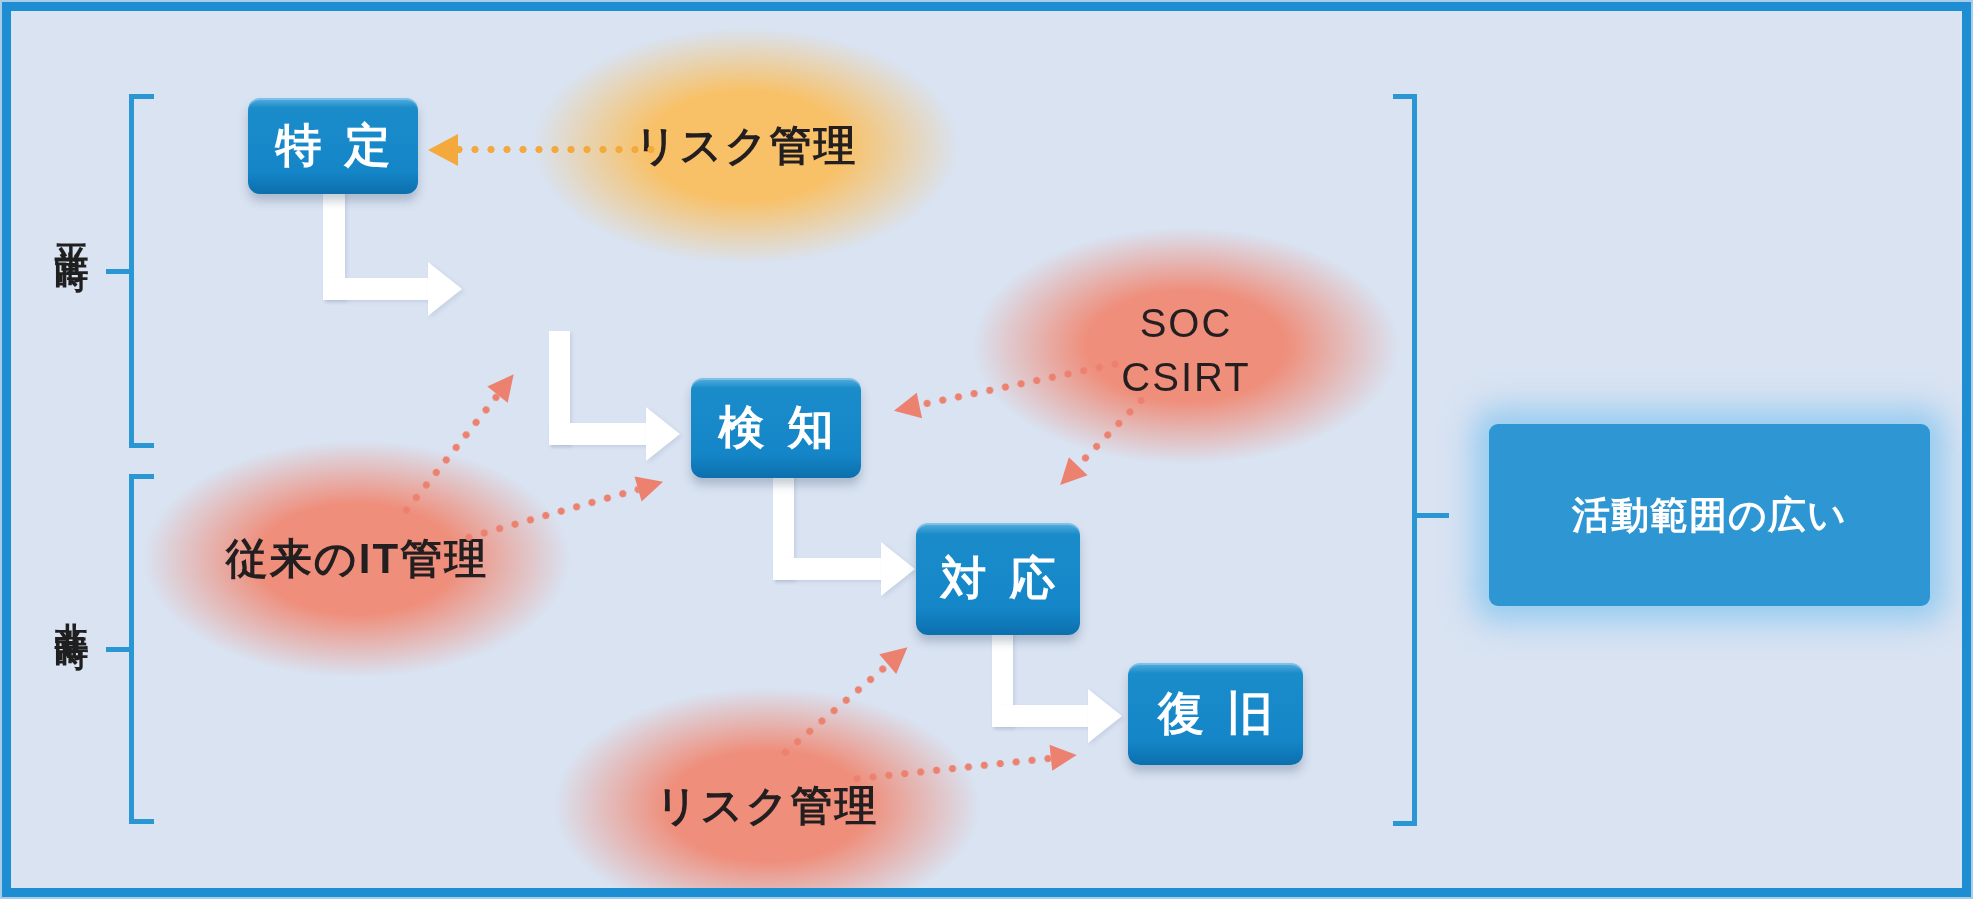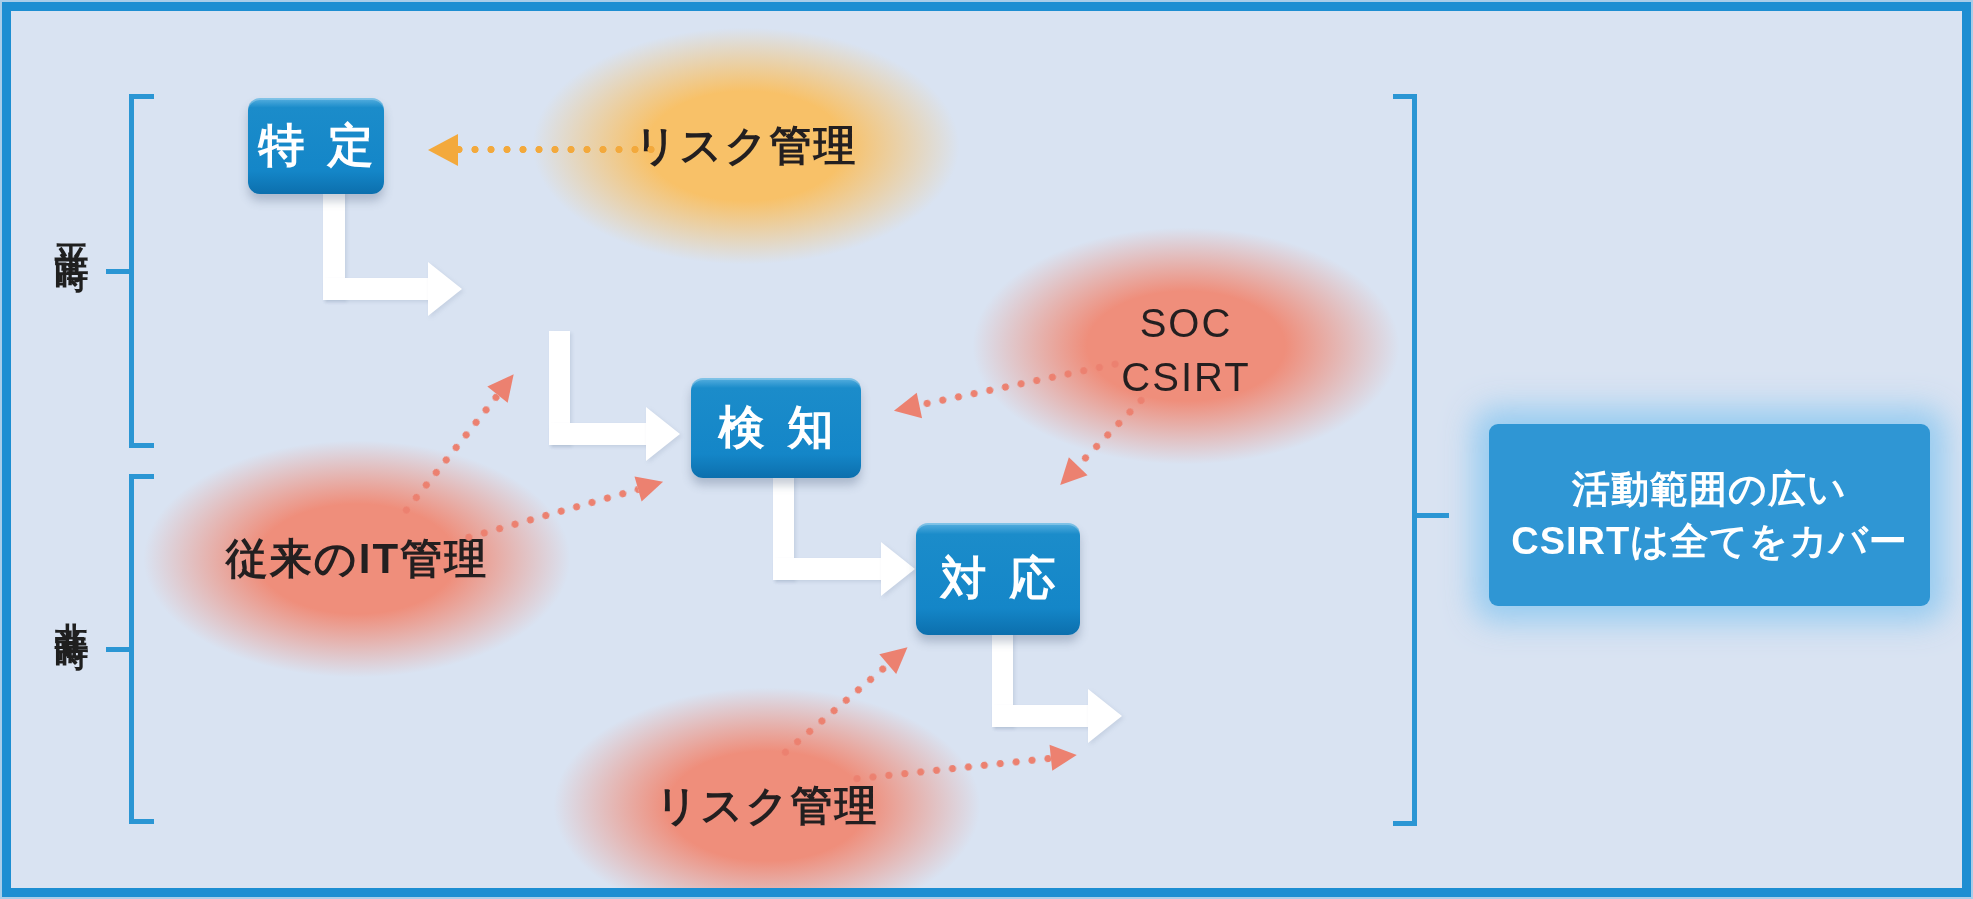--- a/index.html
+++ b/index.html
@@ -123,7 +123,7 @@
     <div class="flowhead" style="left:1077px;top:678px;"></div>
   </div>
 
-  <div class="pbox" style="left:237px;top:87px;width:136px;height:96px;">
+  <div class="pbox" style="left:237px;top:87px;width:170px;height:96px;">
     <span>特定</span>
   </div>
   <div class="pbox" style="left:680px;top:367px;width:170px;height:100px;">

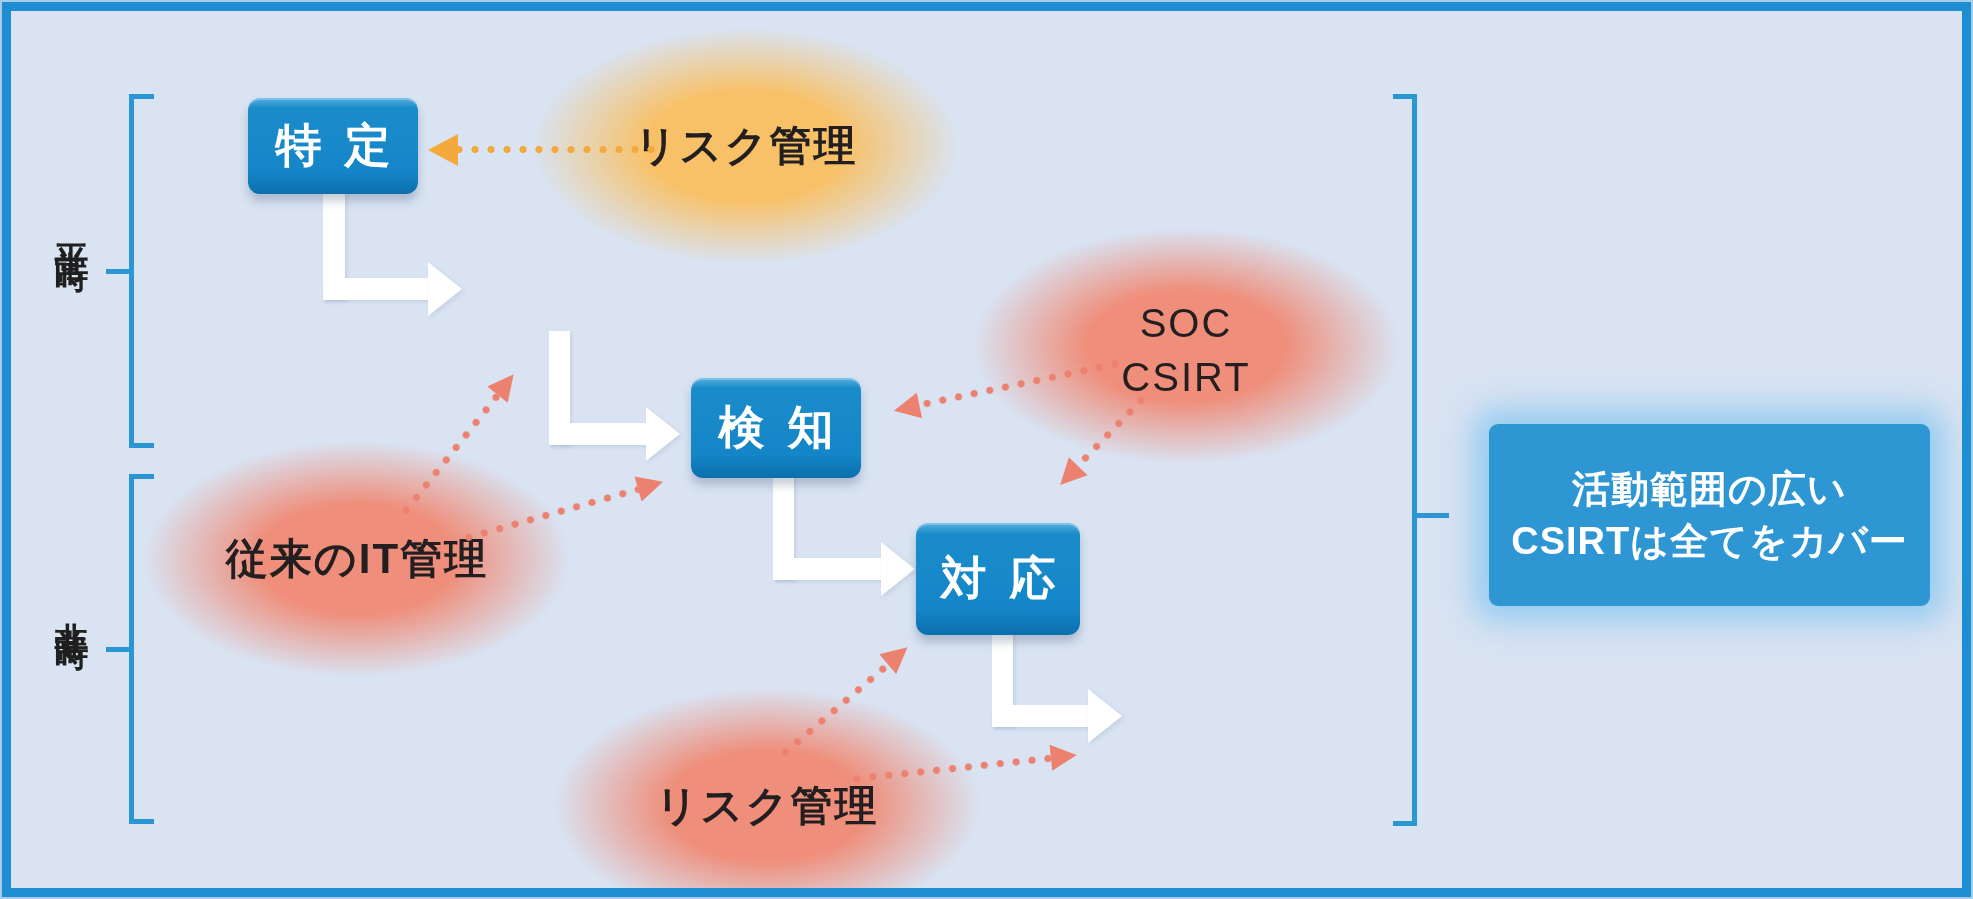--- a/index.html
+++ b/index.html
@@ -158,7 +158,6 @@
 
   <div class="note">
     <div>活動範囲の広い</div>
-    <div>CSIRTは全てをカバー</div>
   </div>
 
 </div>

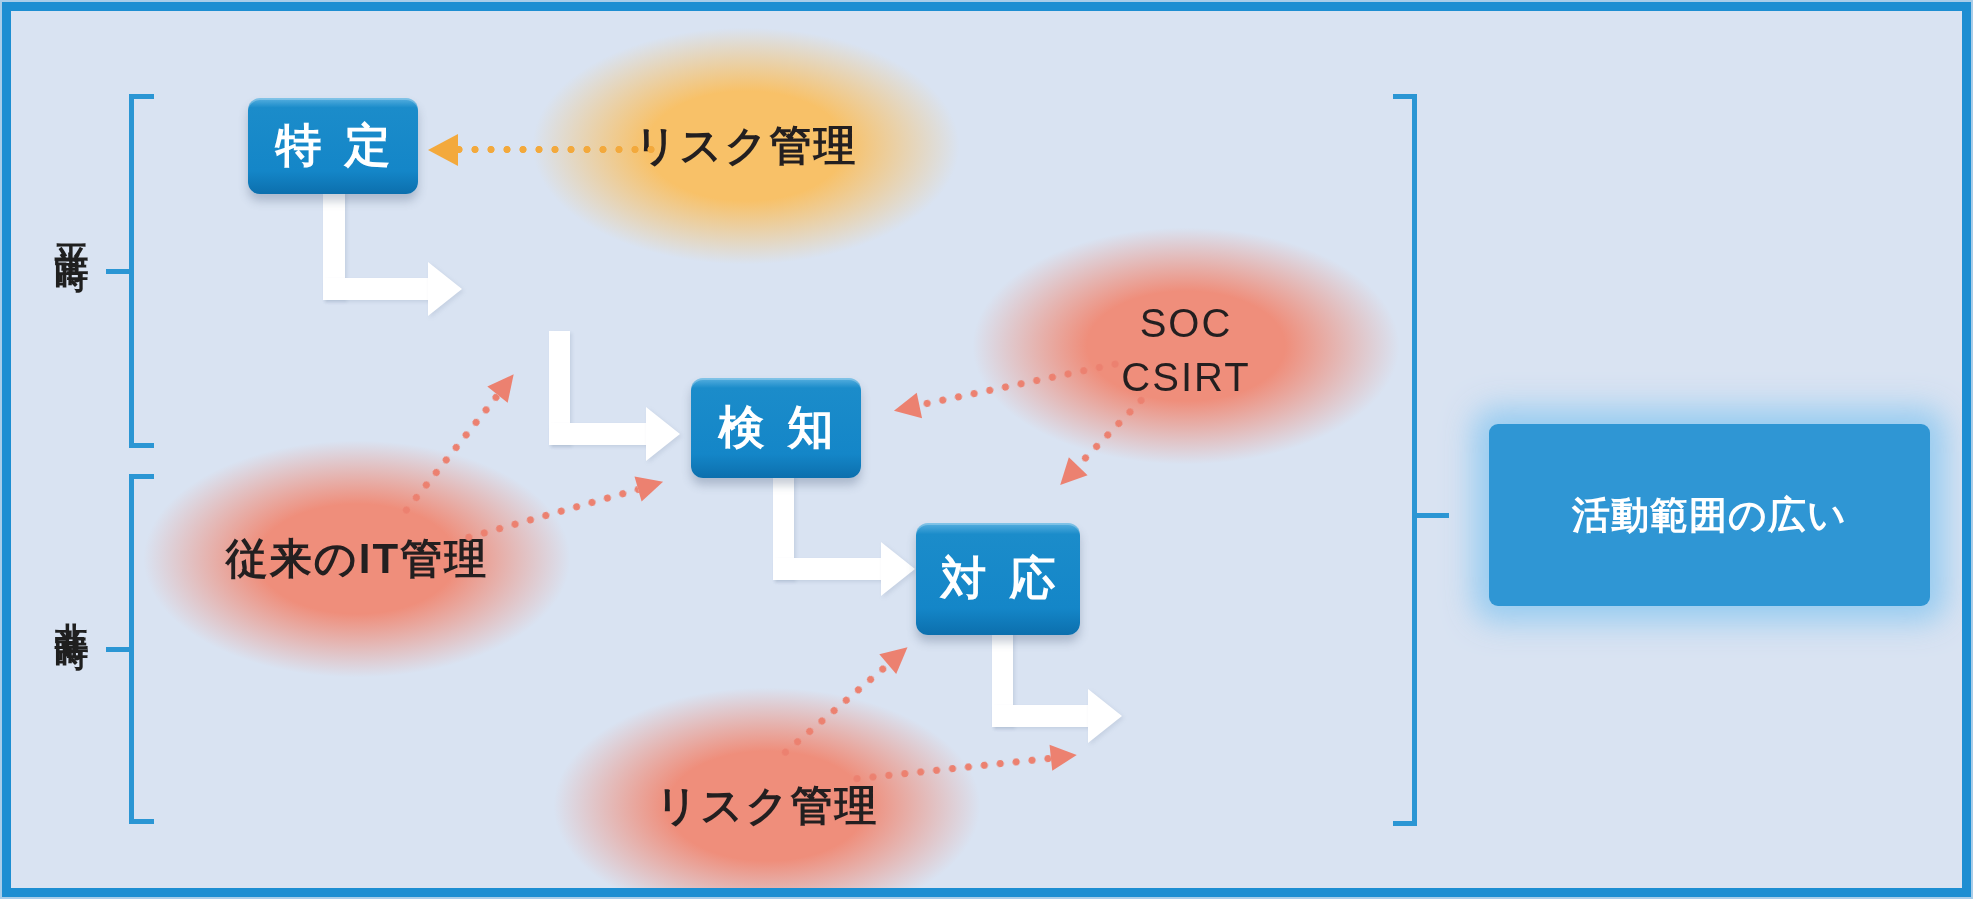--- a/index.html
+++ b/index.html
@@ -132,6 +132,9 @@
   <div class="pbox" style="left:905px;top:512px;width:164px;height:112px;">
     <span>対応</span>
   </div>
+  <div class="pbox" style="left:1117px;top:652px;width:175px;height:102px;">
+    <span>復旧</span>
+  </div>
 
   <div>
     <div class="brk" style="left:118px;top:83px;width:5px;height:354px;"></div>

